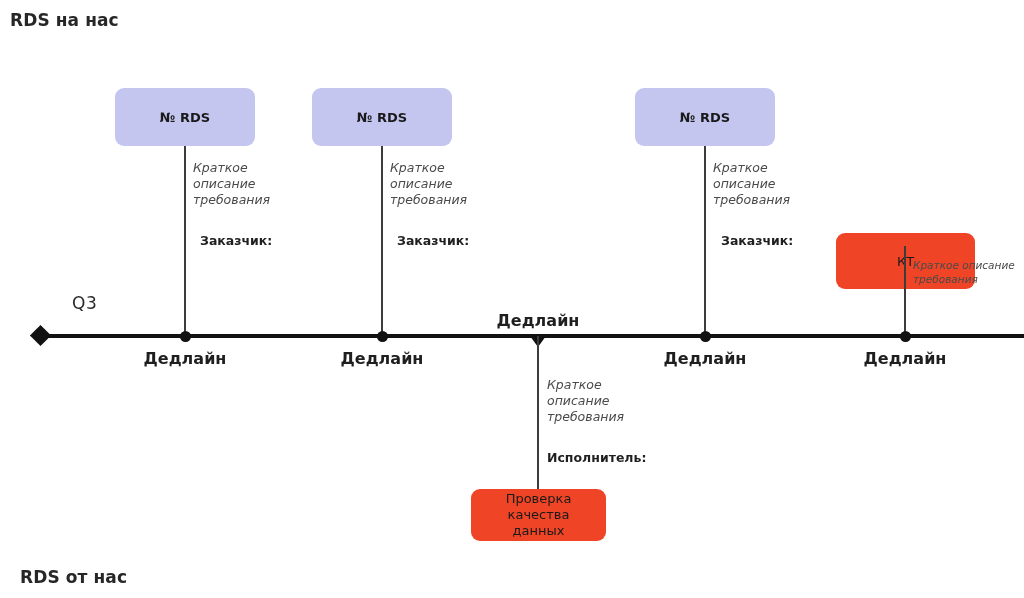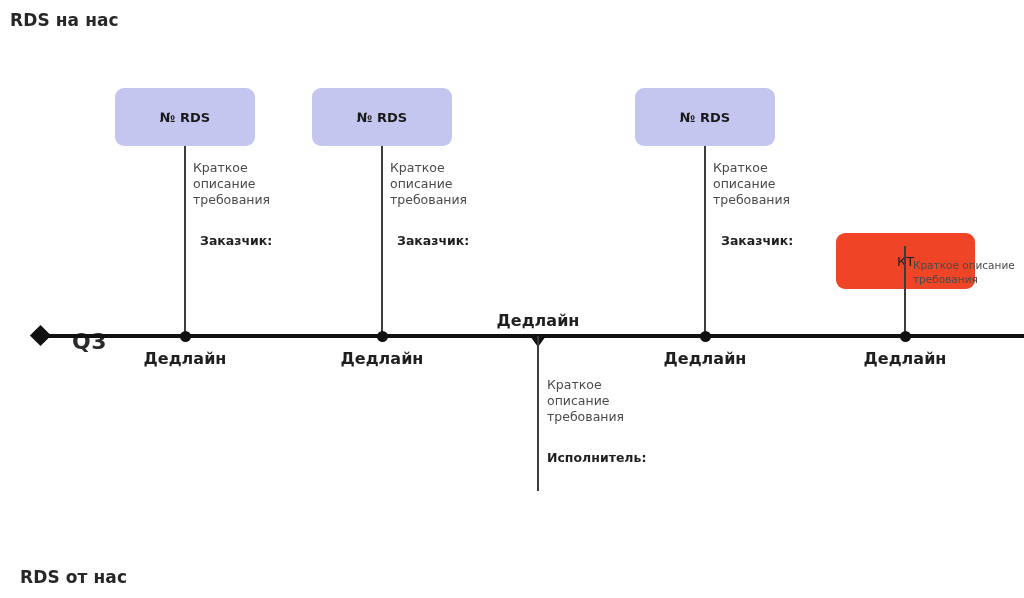--- a/index.html
+++ b/index.html
@@ -117,6 +117,7 @@
     line-height: 16px;
     color: #4a4a4a;
     white-space: pre-line;
+    font-style: italic;
   }
   .desc.small {
     font-size: 10.5px;

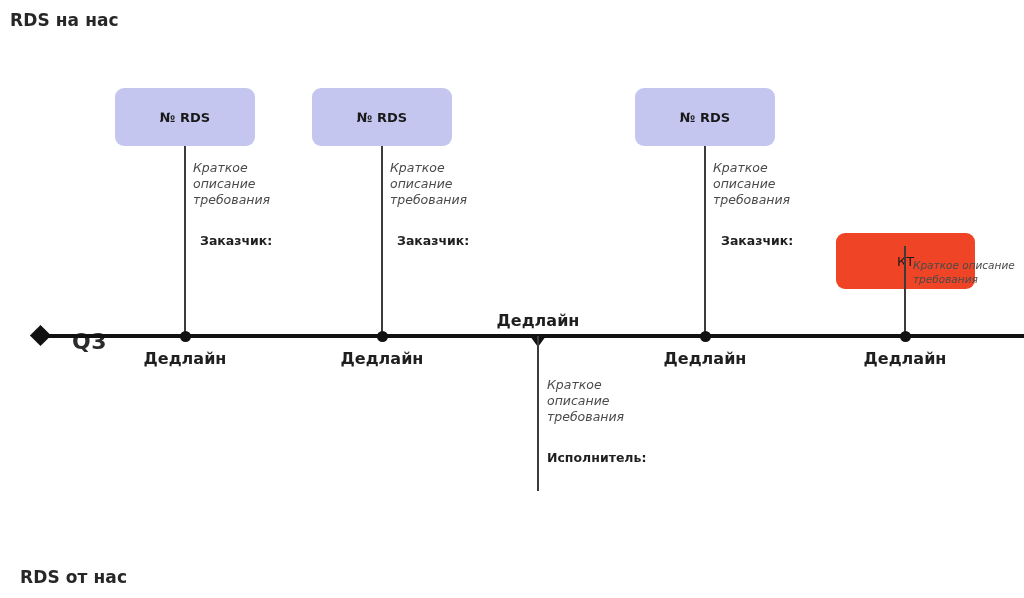--- a/index.html
+++ b/index.html
@@ -37,12 +37,11 @@
   
   .quarter-label {
     position: absolute;
-    font-size: 22px;
-    font-weight: bold;
+    font-size: 17px;
+    font-weight: normal;
     color: #2b2b2b;
     letter-spacing: 0.5px;
     white-space: nowrap;
-    margin-top: 36px;
   }
 
   

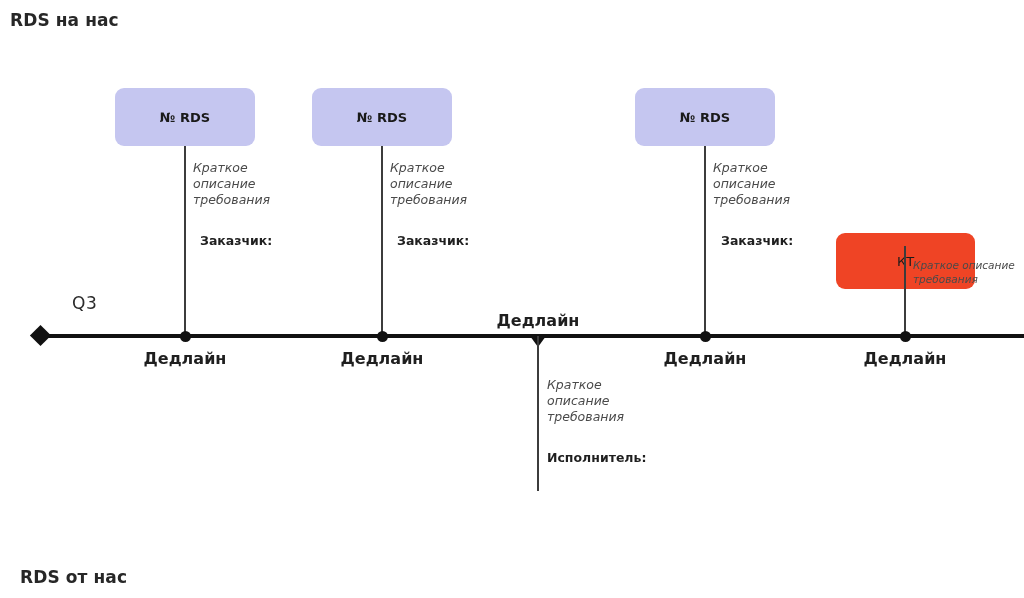--- a/index.html
+++ b/index.html
@@ -179,6 +179,8 @@
 описание
 требования</div>
   <div class="role" style="left:547px; top:450px;">Исполнитель:</div>
+  <div class="box orange" style="left:471px; top:489px; width:135px; height:52px; white-space:pre-line; line-height:16px;">Проверка качества
+данных</div>
 
   <div class="box blue" style="left:635px; top:88px; width:140px; height:58px;">№ RDS</div>
   <div class="stem" style="left:704px; top:146px; height:188px;"></div>

